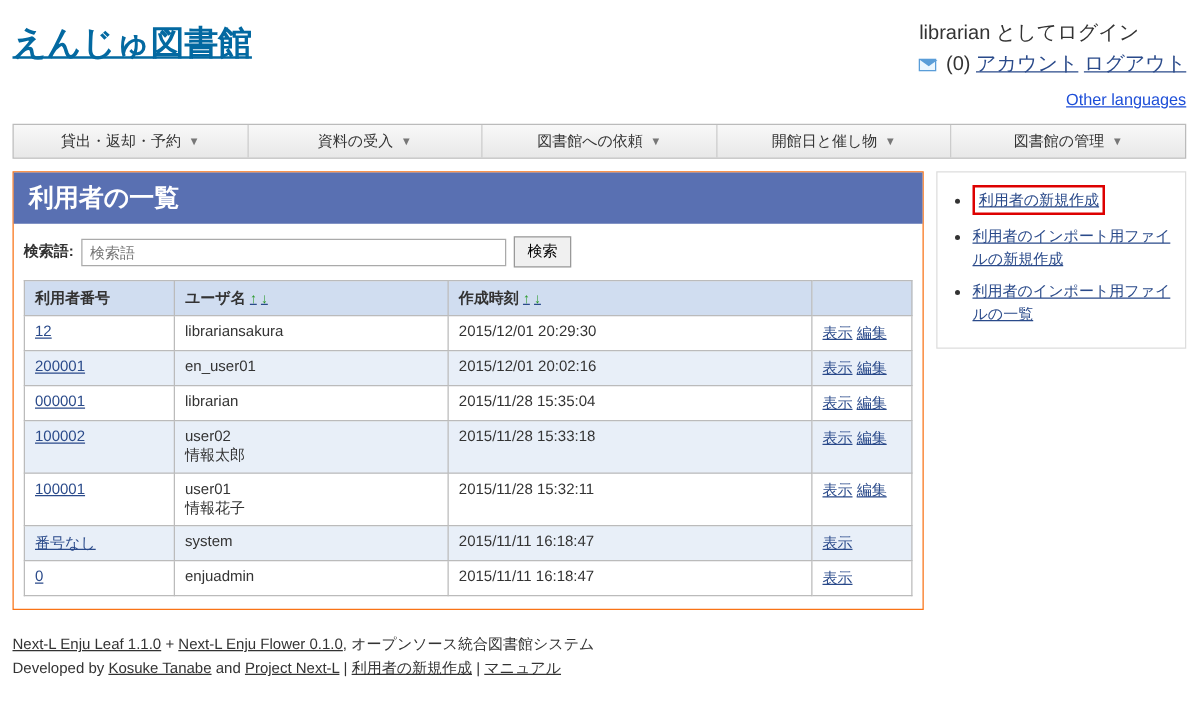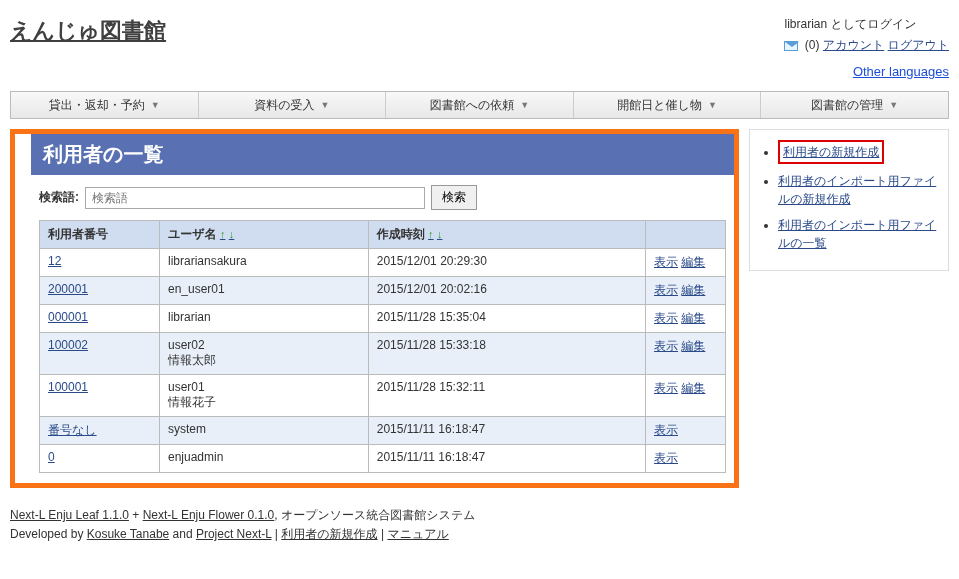--- a/index.html
+++ b/index.html
@@ -7,7 +7,7 @@
 a { color: #2a4a8a; text-decoration: underline; }
 .container { width: 959px; }
 .top-row { display: flex; justify-content: space-between; padding: 16px 10px 6px 10px; }
-.site-title { font-size: 22px; font-weight: bold; text-decoration: underline; color: #404040; }
+.site-title { font-size: 27px; font-weight: bold; text-decoration: underline; color: #0369a1; }
 .top-right { text-align: left; font-size: 12px; }
 .top-right .line1 { margin-bottom: 4px; }
 .mail-icon { display: inline-block; width: 14px; height: 10px; border: 1px solid #5a9dd8; background: #eaf6ff; position: relative; vertical-align: middle; margin-right: 3px; }

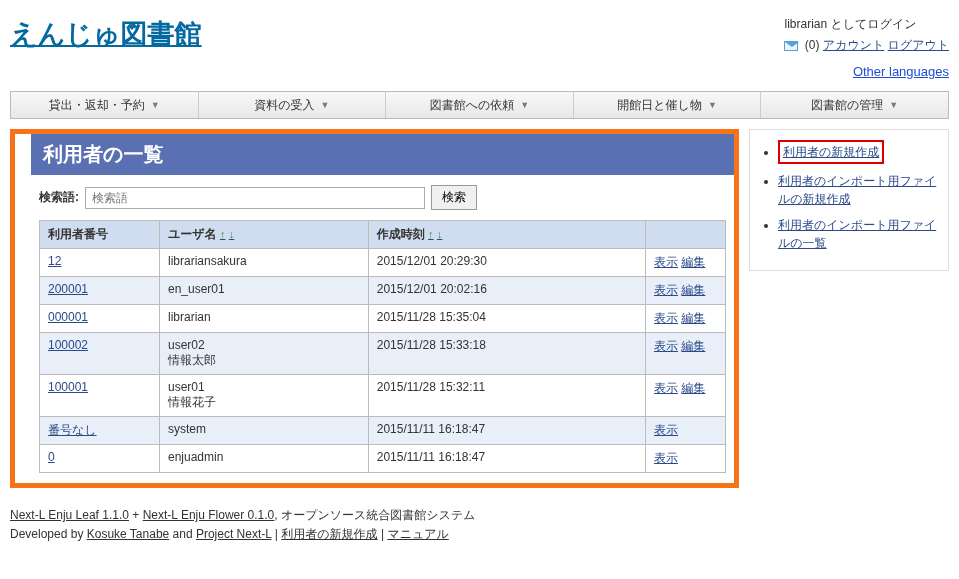--- a/index.html
+++ b/index.html
@@ -8,7 +8,7 @@
 .container { width: 959px; }
 .top-row { display: flex; justify-content: space-between; padding: 16px 10px 6px 10px; }
 .site-title { font-size: 27px; font-weight: bold; text-decoration: underline; color: #0369a1; }
-.top-right { text-align: left; font-size: 12px; }
+.top-right { text-align: left; font-size: 16px; }
 .top-right .line1 { margin-bottom: 4px; }
 .mail-icon { display: inline-block; width: 14px; height: 10px; border: 1px solid #5a9dd8; background: #eaf6ff; position: relative; vertical-align: middle; margin-right: 3px; }
 .mail-icon::after { content: ""; position: absolute; top: 0; left: 0; width: 0; height: 0; border-left: 7px solid transparent; border-right: 7px solid transparent; border-top: 5px solid #5a9dd8; }

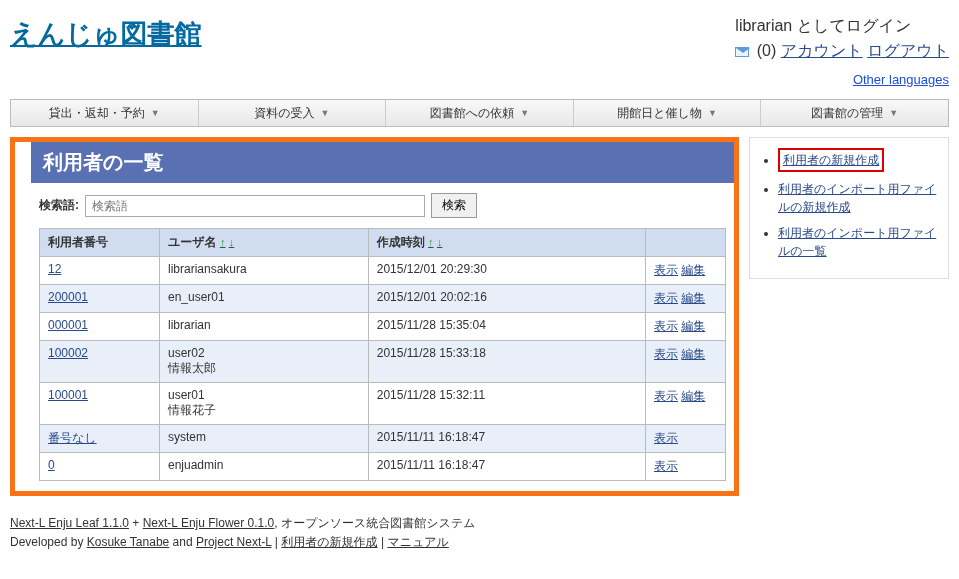--- a/index.html
+++ b/index.html
@@ -20,7 +20,7 @@
 .nav-item:last-child { border-right: none; }
 .nav-item .arrow { margin-left: 6px; font-size: 9px; color: #777; }
 .main-wrap { display: flex; padding: 10px; gap: 10px; align-items: flex-start; }
-.main-left { flex: 1; border: 5px solid #f97316; padding-bottom: 10px; padding-left: 16px; }
+.main-left { flex: 1; border: 1px solid #f97316; padding-bottom: 10px; }
 .page-title { background: #5970b2; color: #fff; font-size: 20px; font-weight: bold; padding: 7px 12px; }
 .search-row { padding: 10px 8px; display: flex; align-items: center; gap: 6px; }
 .search-label { font-size: 12px; font-weight: bold; }

